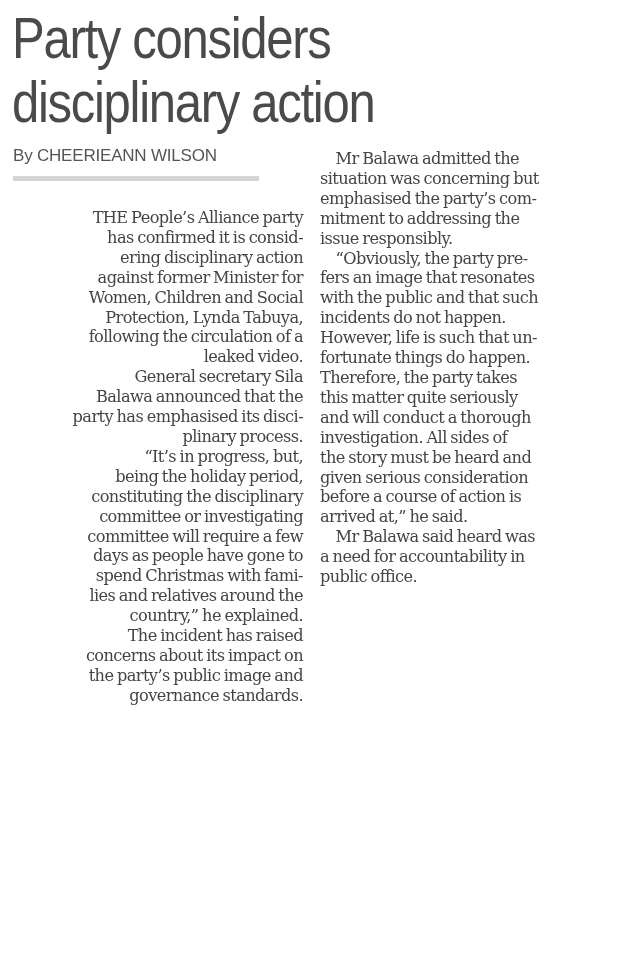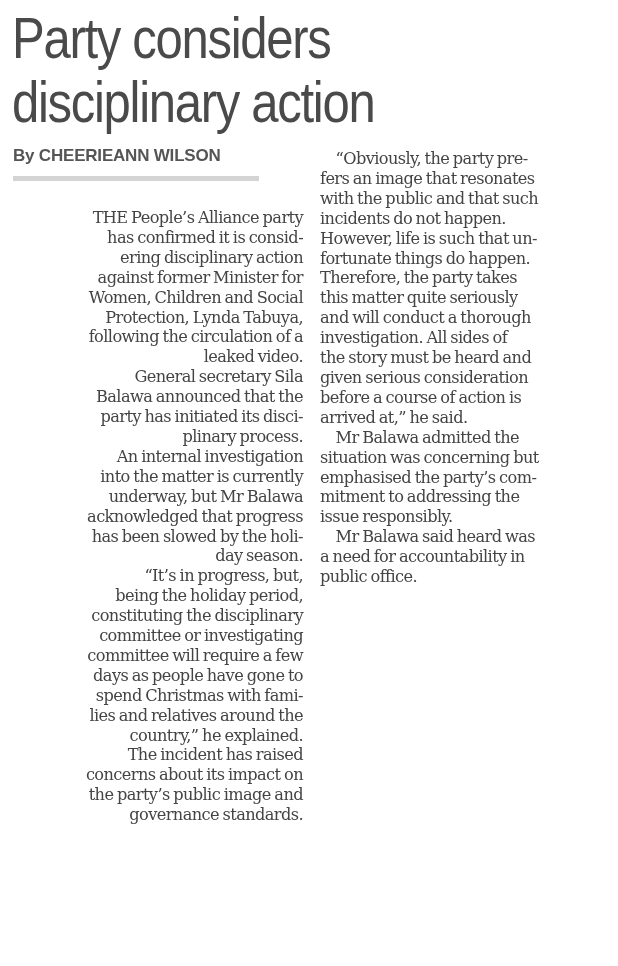--- a/index.html
+++ b/index.html
@@ -34,7 +34,7 @@
       left: 13px;
       top: 146px;
       font-family: "Liberation Sans", sans-serif;
-      font-weight: bold;
+      font-weight: normal;
       font-size: 17px;
       line-height: 20px;
       color: #555555;

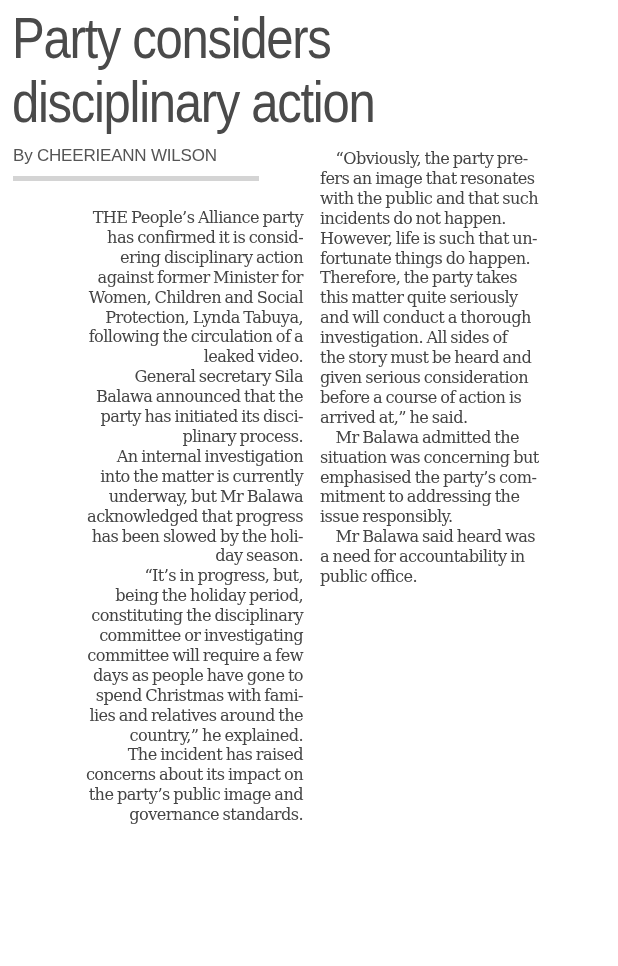--- a/index.html
+++ b/index.html
@@ -117,6 +117,11 @@
 </div>
 
 <div class="column col-right">
+  <p> Mr Balawa admitted the
+situation was concerning but
+emphasised the party’s com-
+mitment to addressing the
+issue responsibly.</p>
   <p> “Obviously, the party pre-
 fers an image that resonates
 with the public and that such
@@ -131,11 +136,6 @@
 given serious consideration
 before a course of action is
 arrived at,” he said.</p>
-  <p> Mr Balawa admitted the
-situation was concerning but
-emphasised the party’s com-
-mitment to addressing the
-issue responsibly.</p>
   <p> Mr Balawa said heard was
 a need for accountability in
 public office.</p>

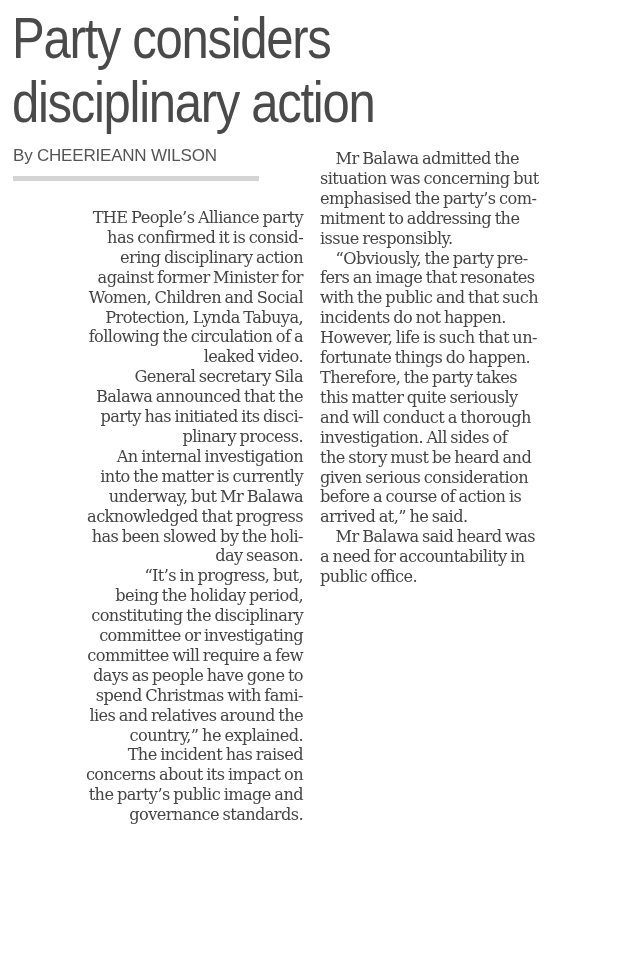--- a/index.html
+++ b/index.html
@@ -93,7 +93,7 @@
 leaked video.</p>
   <p> General secretary Sila
 Balawa announced that the
-party has initiated its disci-
+party has emphasised its disci-
 plinary process.</p>
   <p> An internal investigation
 into the matter is currently

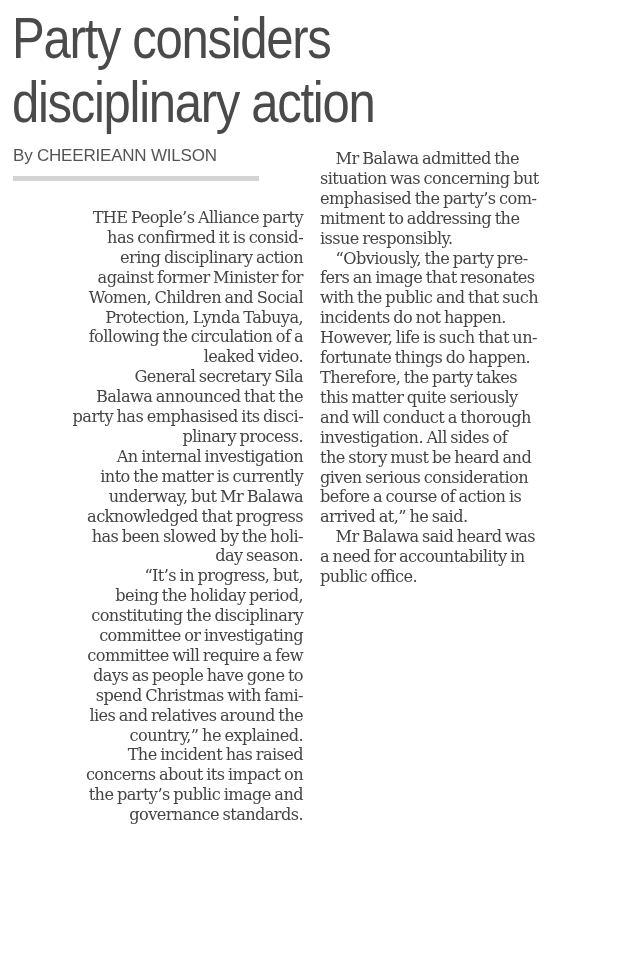--- a/index.html
+++ b/index.html
@@ -95,12 +95,6 @@
 Balawa announced that the
 party has emphasised its disci-
 plinary process.</p>
-  <p> An internal investigation
-into the matter is currently
-underway, but Mr Balawa
-acknowledged that progress
-has been slowed by the holi-
-day season.</p>
   <p> “It’s in progress, but,
 being the holiday period,
 constituting the disciplinary

